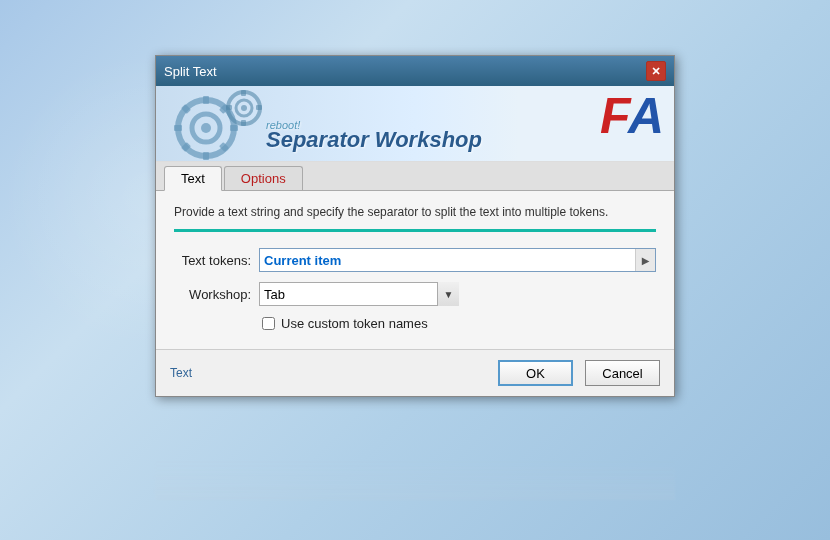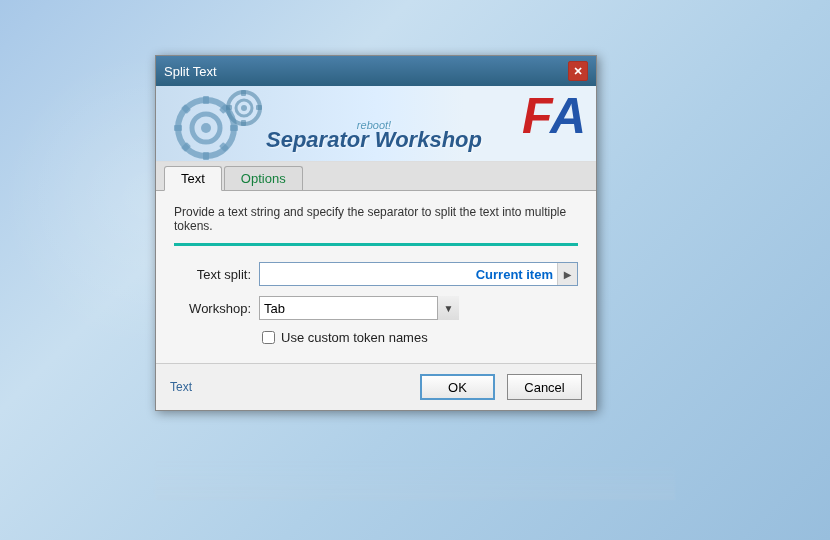--- a/index.html
+++ b/index.html
@@ -34,7 +34,7 @@
       position: absolute;
       top: 55px;
       left: 155px;
-      width: 442px;
+      width: 520px;
       background: #f0f0f0;
       border: 1px solid #888;
       box-shadow: 2px 2px 10px rgba(0,0,0,0.4);

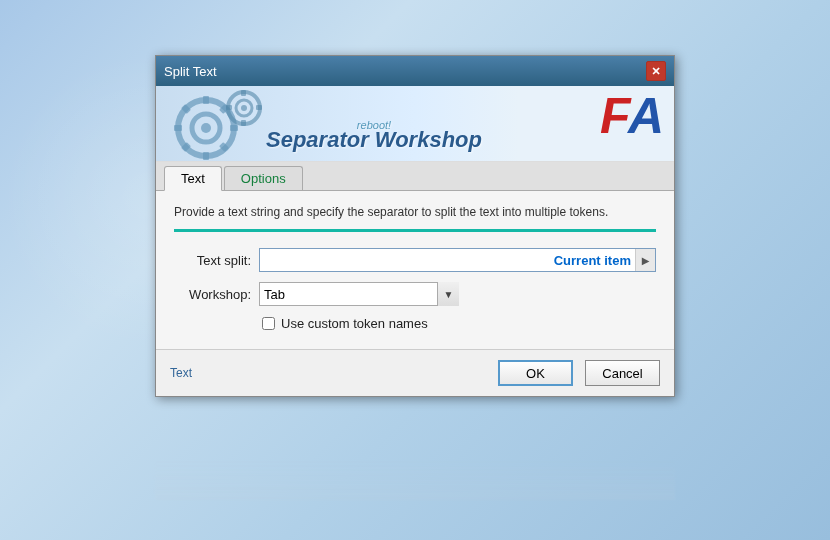--- a/index.html
+++ b/index.html
@@ -100,7 +100,6 @@
       color: #2a5a8c;
       font-style: italic;
       text-shadow: 1px 1px 2px rgba(255,255,255,0.7);
-      text-align: center;
     }
 
     .banner-title span.reboot {

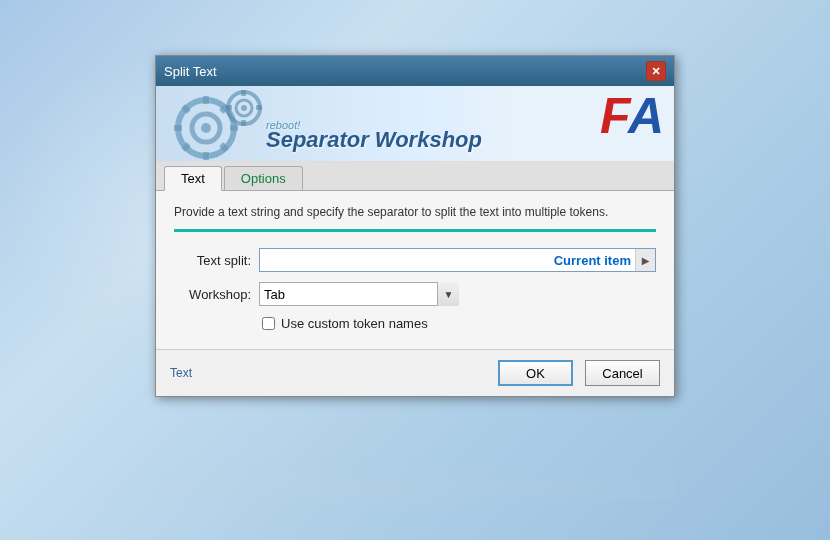--- a/index.html
+++ b/index.html
@@ -162,7 +162,7 @@
 
     .tab.inactive {
       background: #ddd;
-      color: #15803d;
+      color: #b91c1c;
     }
 
     

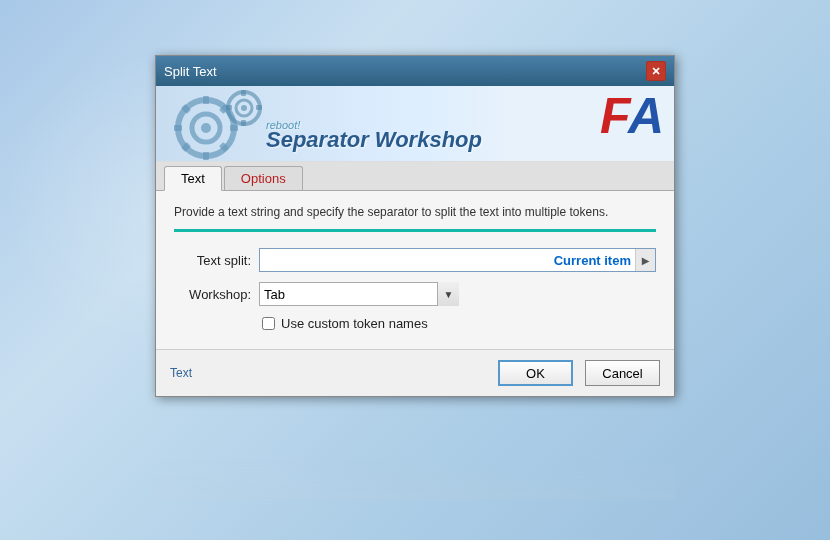--- a/index.html
+++ b/index.html
@@ -389,7 +389,7 @@
       <div class="description">Provide a text string and specify the separator to split the text into multiple tokens.</div>
 
       <div class="form-row">
-        <div class="form-label">Text split:</div>
+        <div class="form-label">Text tokens:</div>
         <div class="text-input-wrapper">
           <input class="text-input" type="text" value="Current item" style="color: rgb(0, 102, 204); font-weight: bold;">
           <div class="input-arrow">

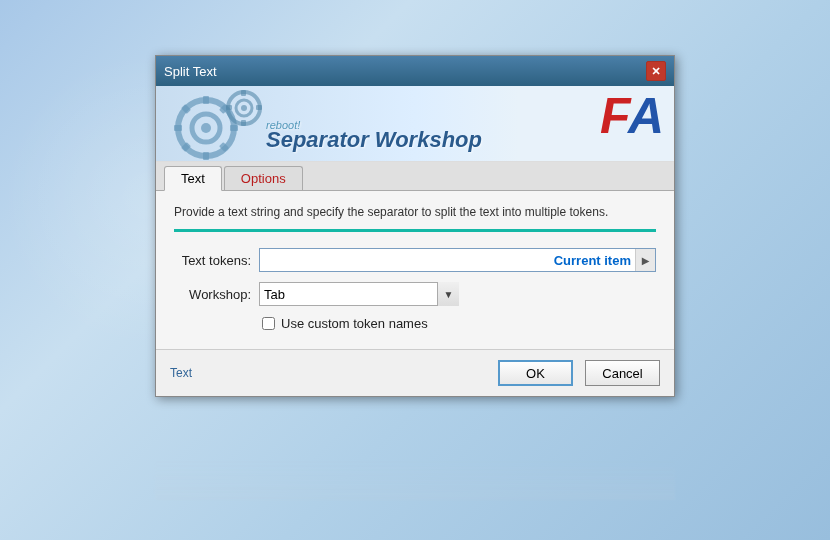--- a/index.html
+++ b/index.html
@@ -212,7 +212,6 @@
       padding: 0 4px;
       background: transparent;
       cursor: pointer;
-      text-align: right;
     }
 
     .input-arrow {

